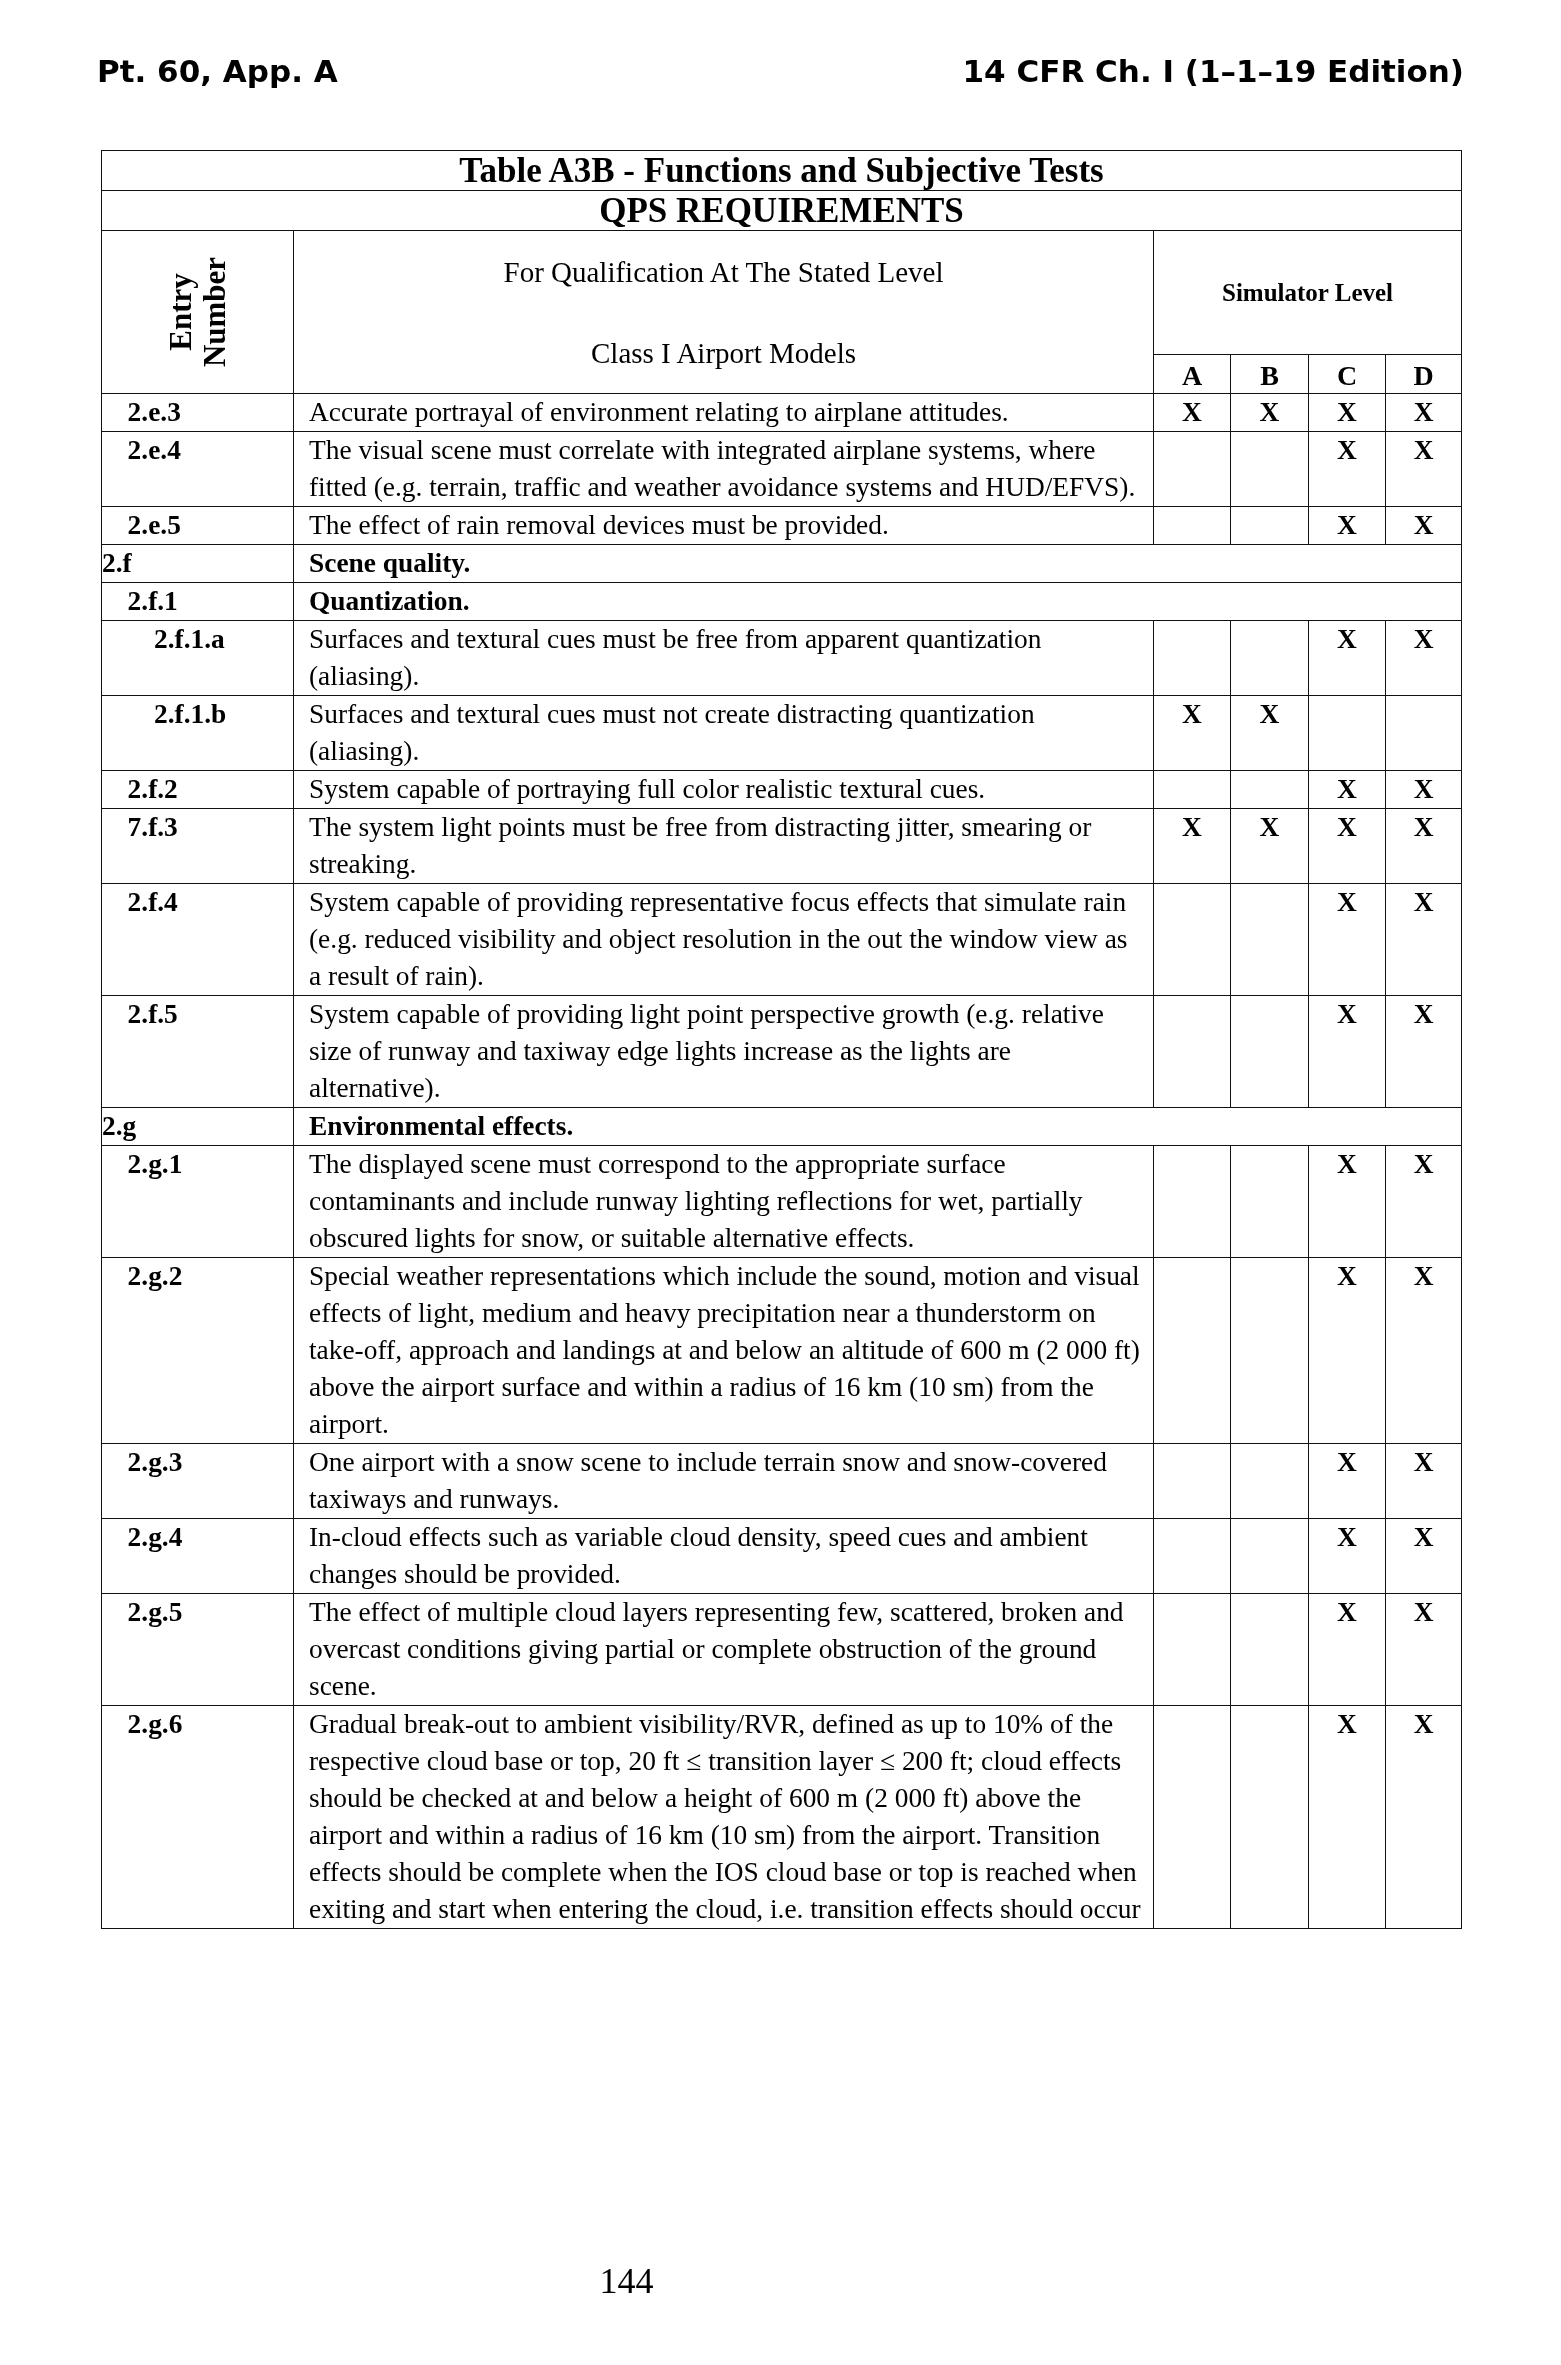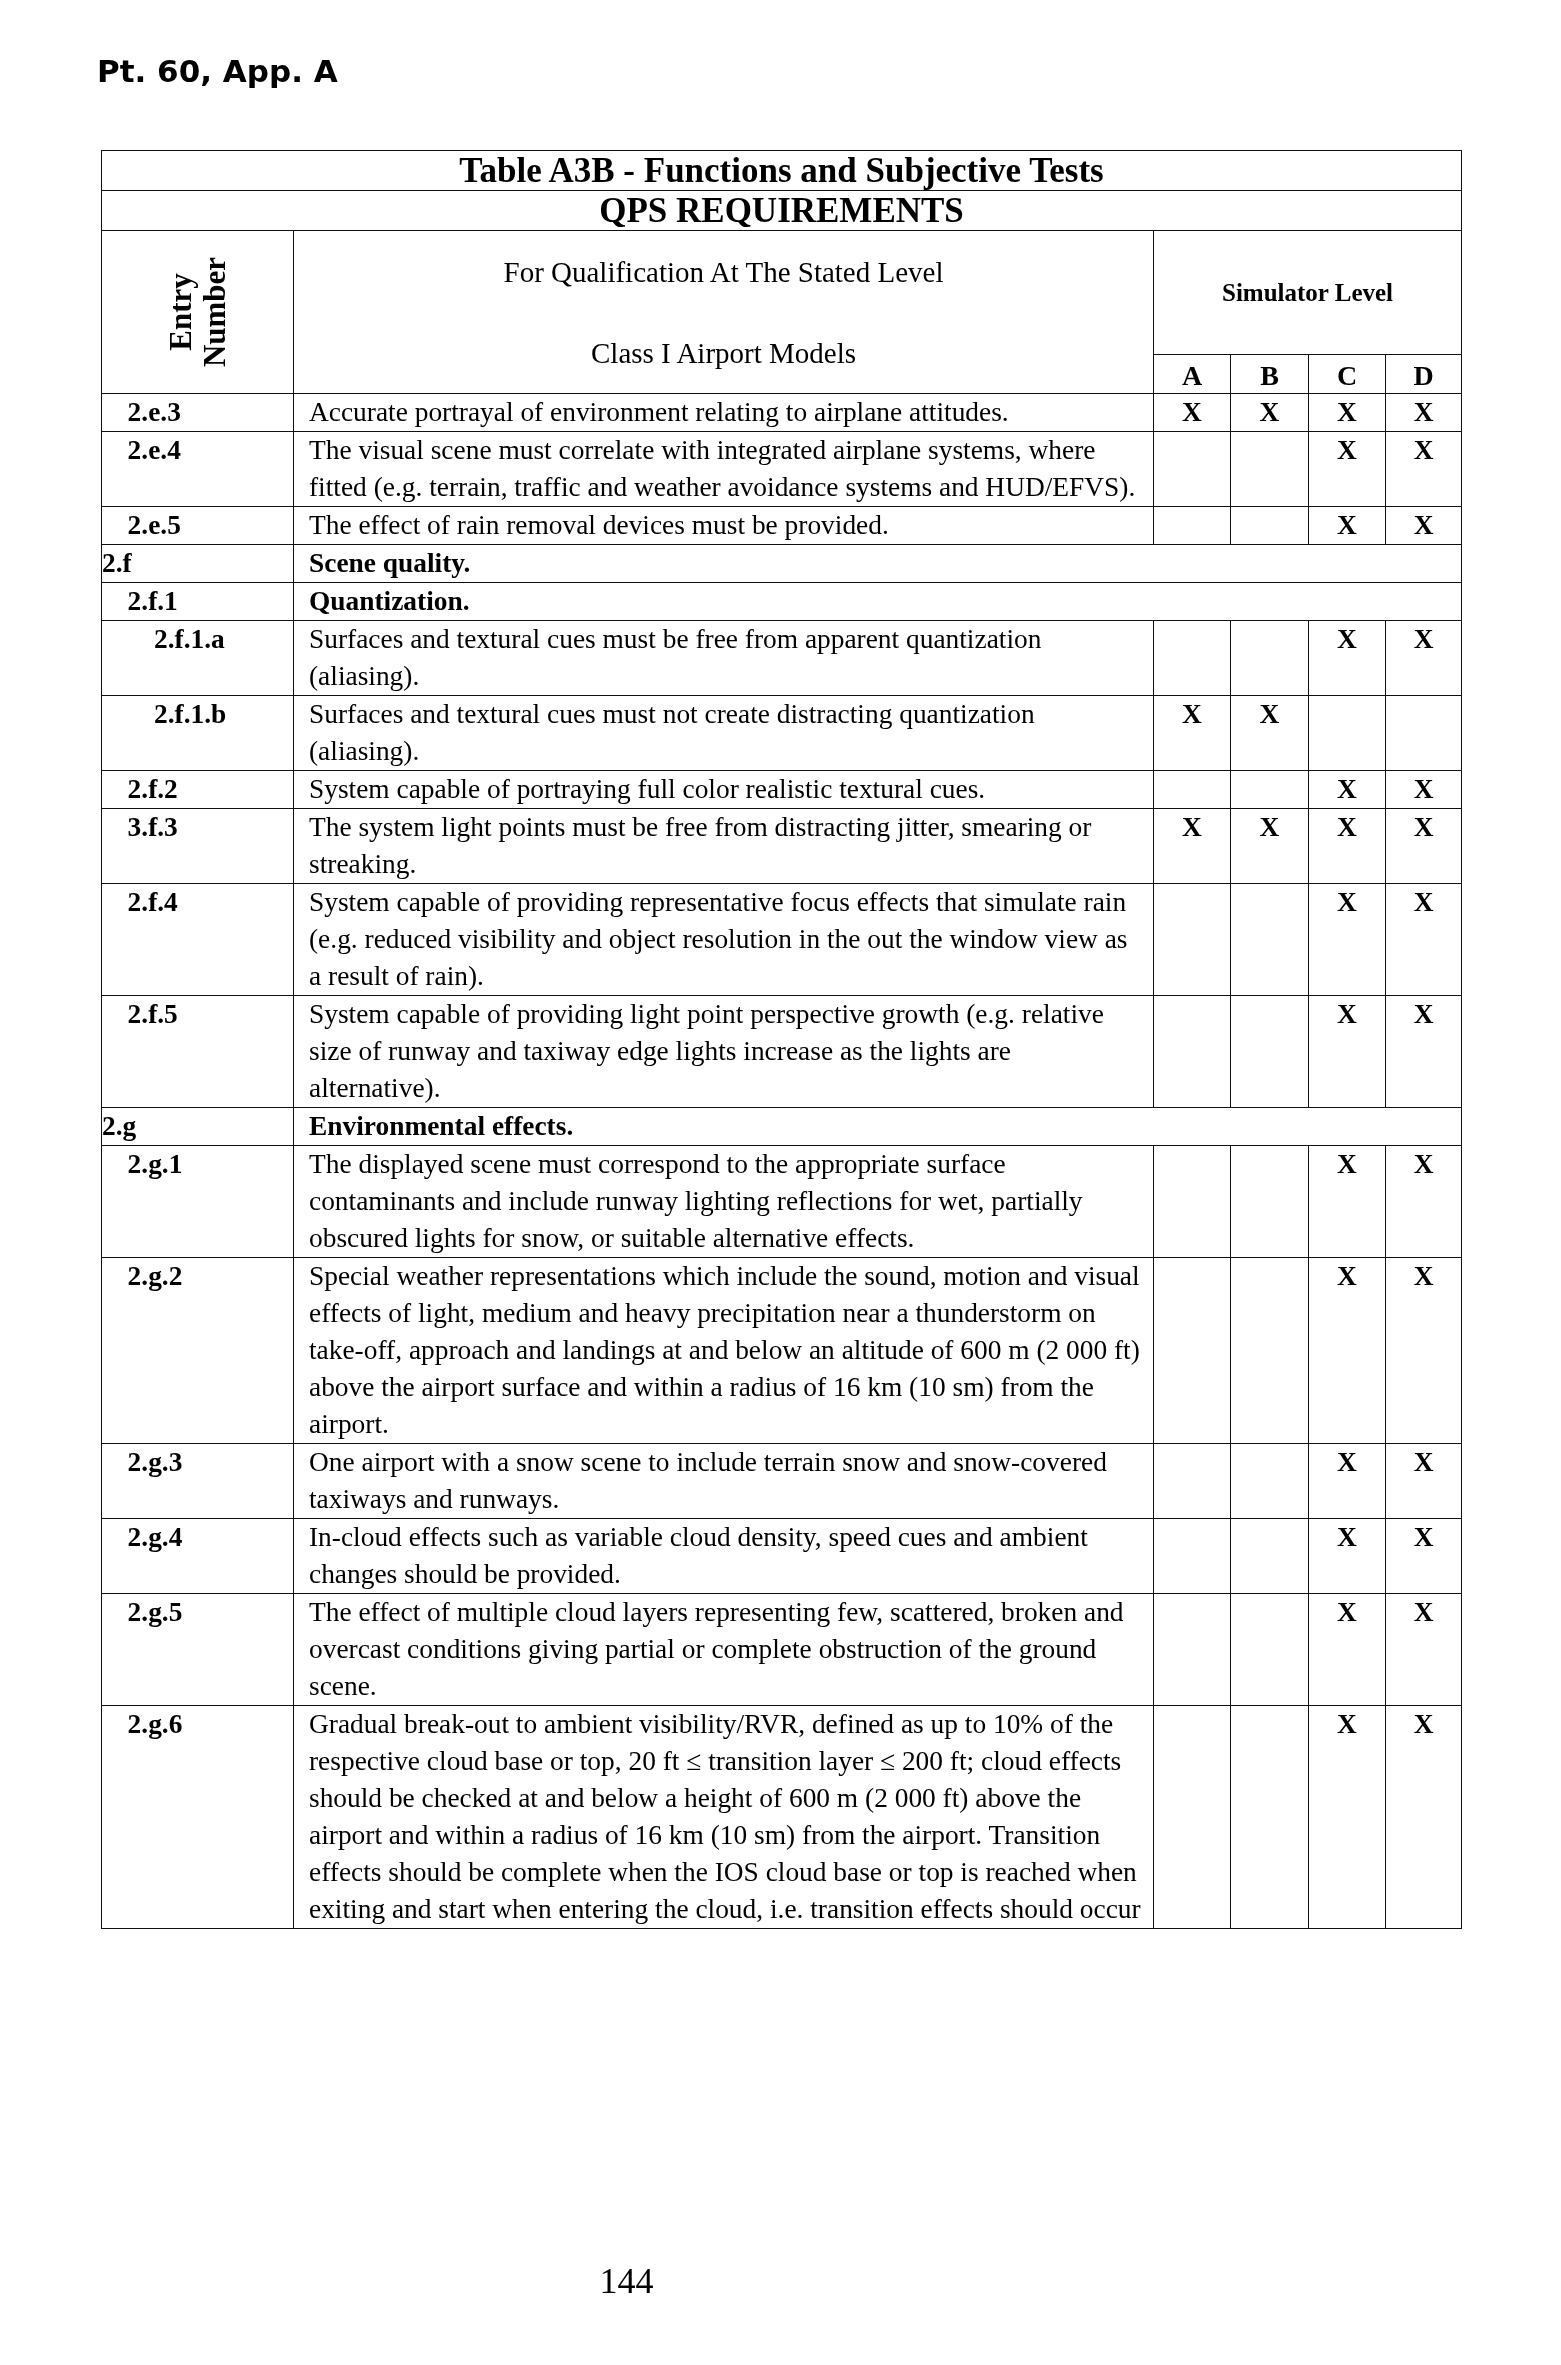--- a/index.html
+++ b/index.html
@@ -37,6 +37,7 @@
 
 <div class="page-header">
   <span class="left">Pt. 60, App. A</span>
+  <span class="right">14 CFR Ch. I (1–1–19 Edition)</span>
 </div>
 
 <table class="qps">

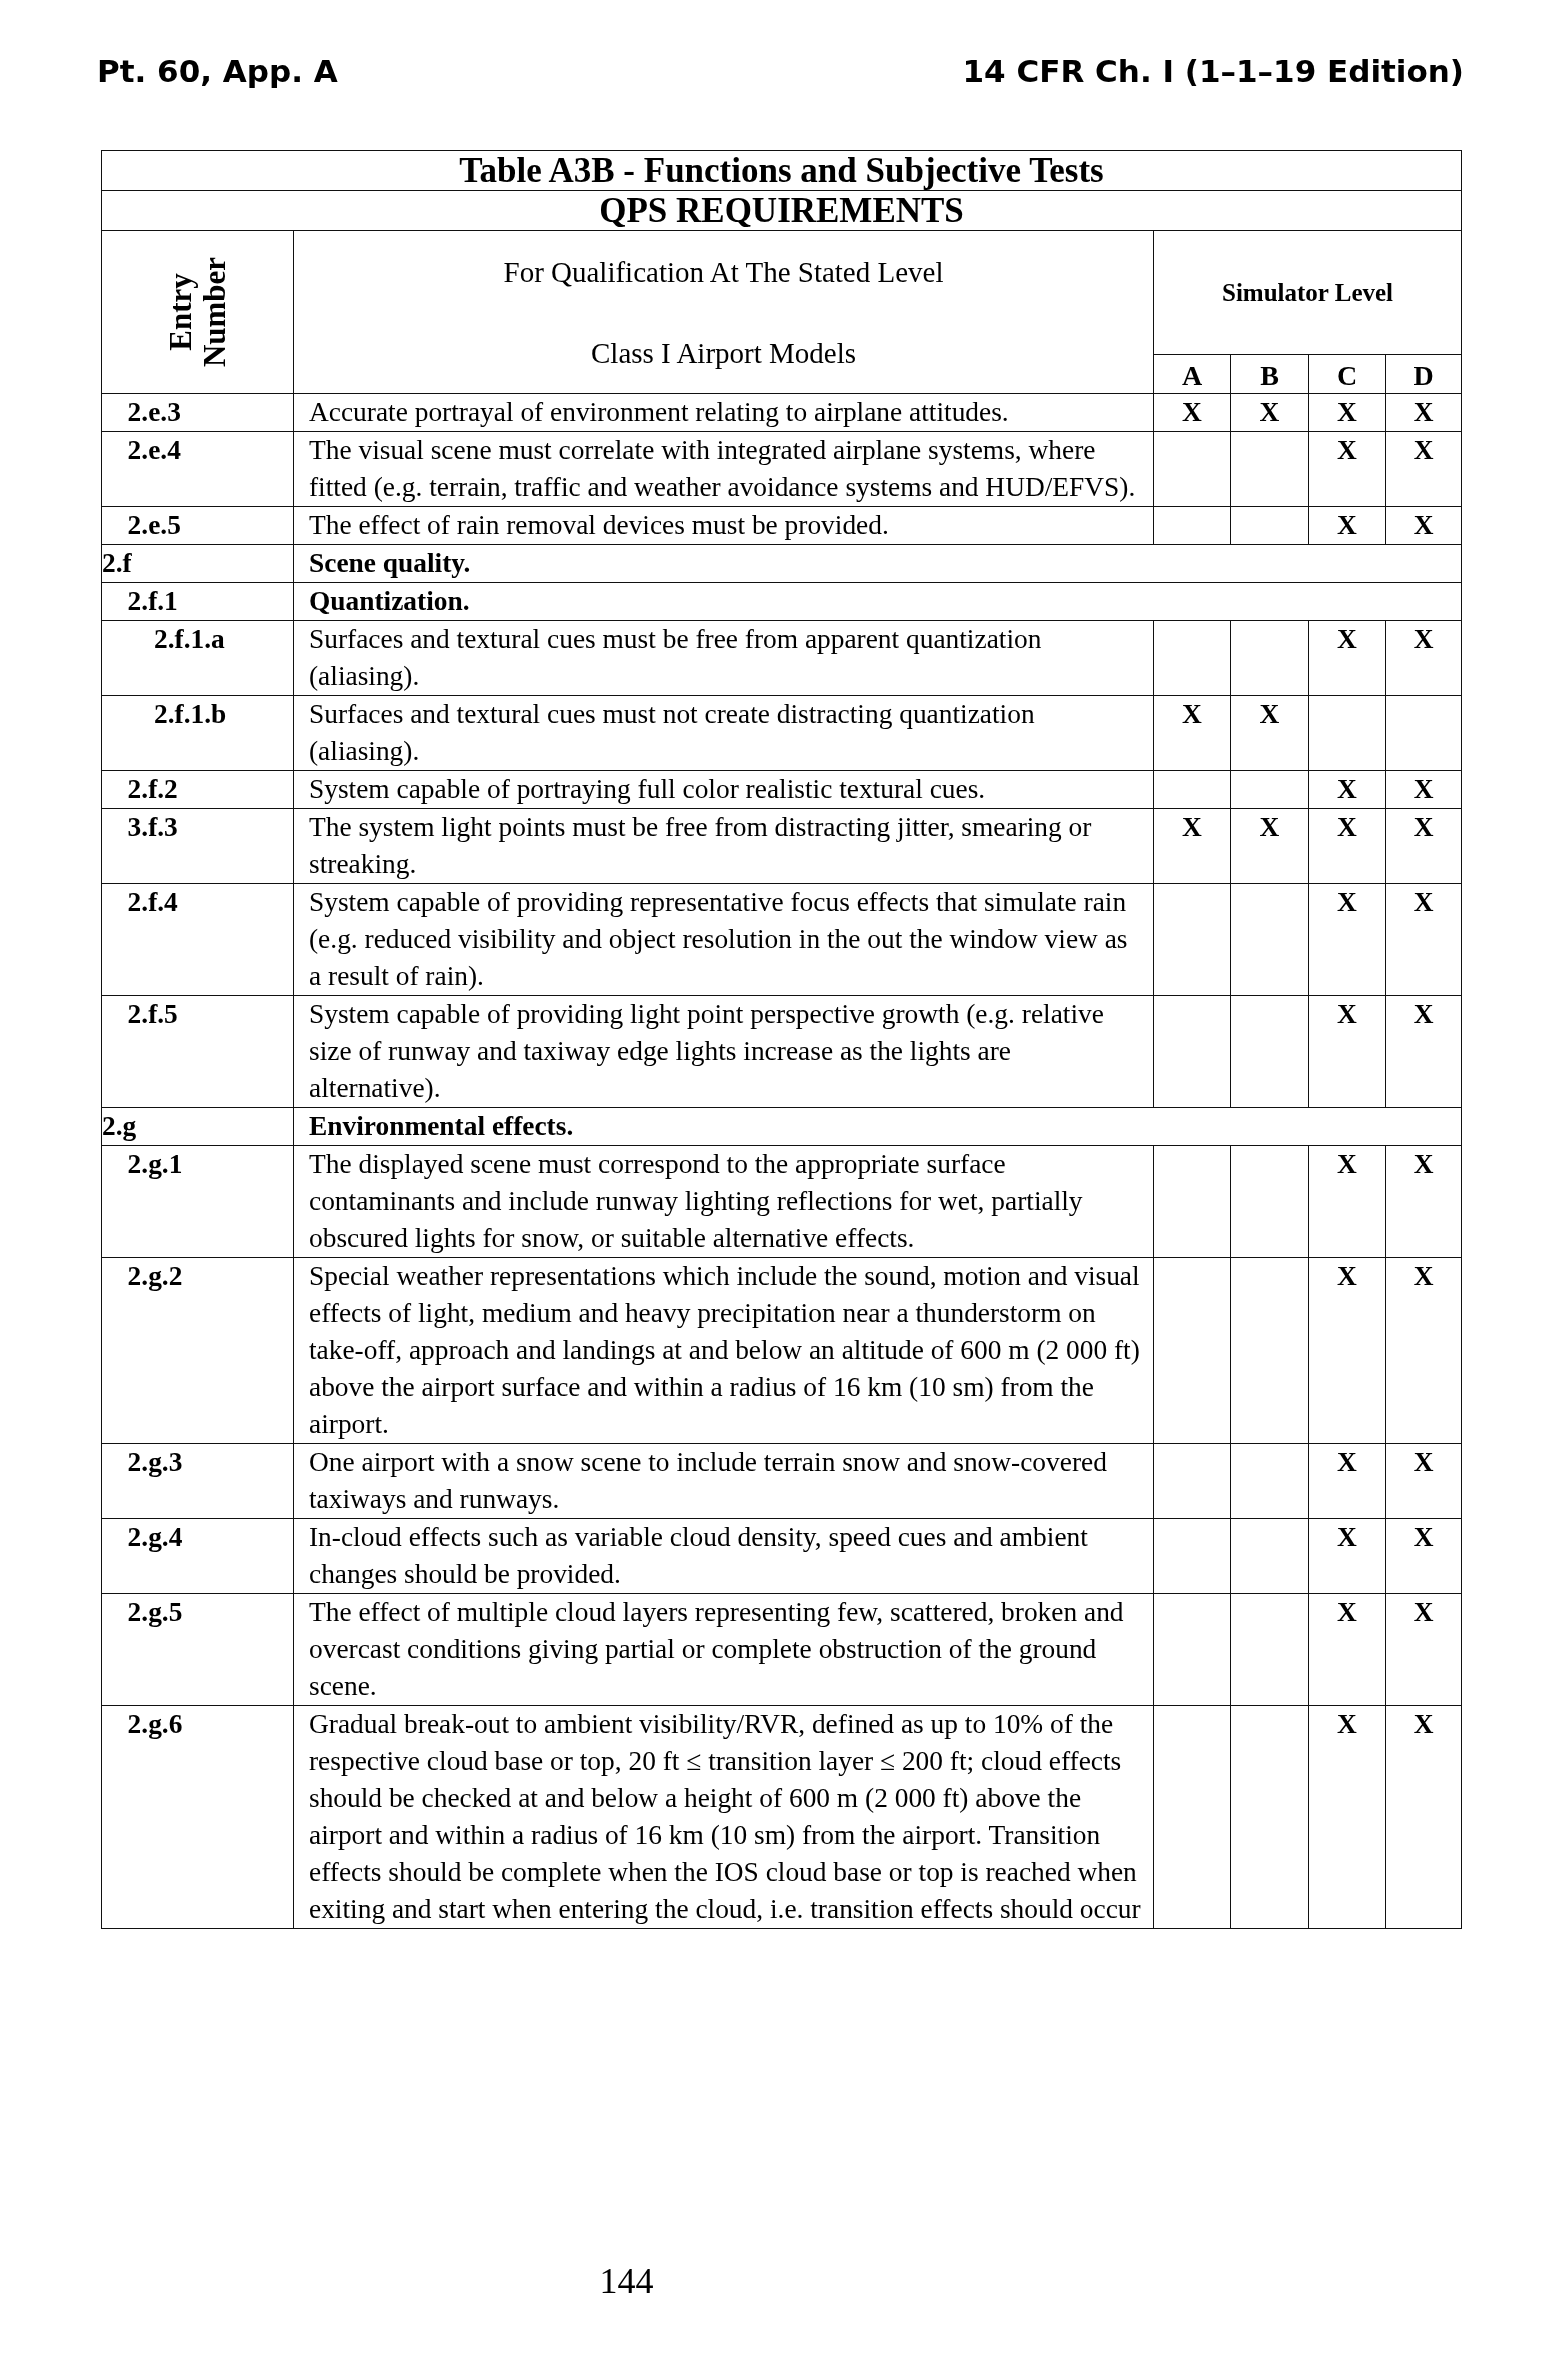--- a/index.html
+++ b/index.html
@@ -134,7 +134,7 @@
         <td class="x">X</td>
       </tr>
       <tr>
-        <td class="entry ind3">3.f.3</td>
+        <td class="entry ind3">7.f.3</td>
         <td class="desc">The system light points must be free from distracting jitter, smearing or streaking.</td>
         <td class="x">X</td>
         <td class="x">X</td>

